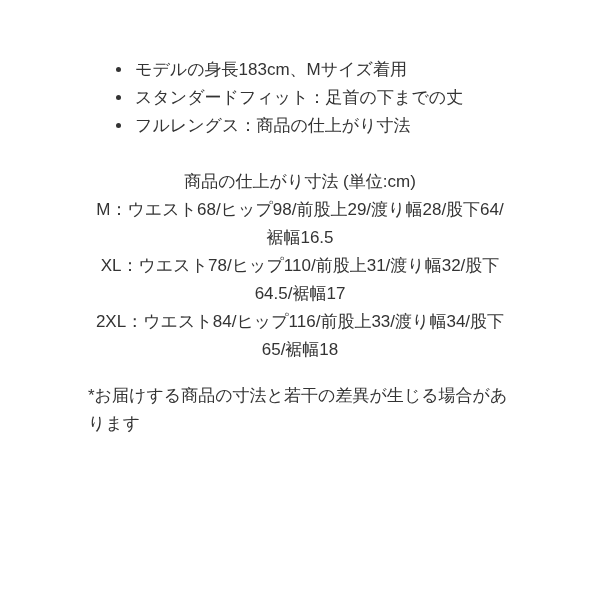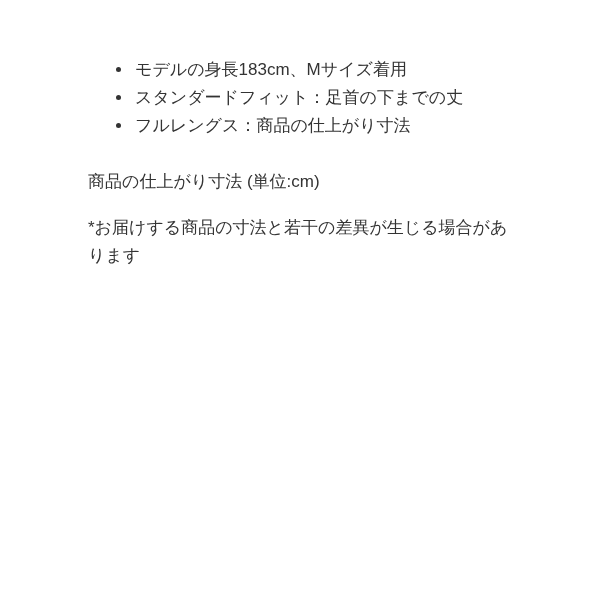--- a/index.html
+++ b/index.html
@@ -38,6 +38,7 @@
   .size-chart p {
     margin: 0;
     line-height: 28px;
+    text-align: center;
   }
   .disclaimer {
     margin-top: 18px;

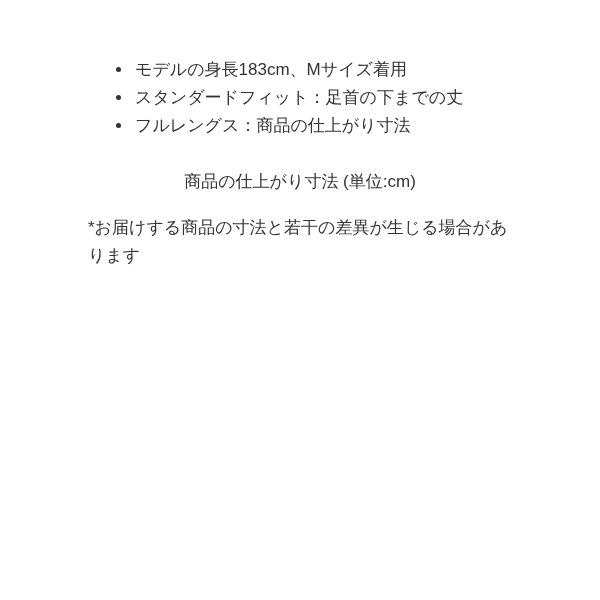--- a/index.html
+++ b/index.html
@@ -62,6 +62,7 @@
 
     <div class="size-chart">
       <p>商品の仕上がり寸法 (単位:cm)</p>
+      <p>M：ウエスト68/ヒップ98/前股上29/渡り幅28/股下64/裾幅16.5</p>
     </div>
 
     <div class="disclaimer">

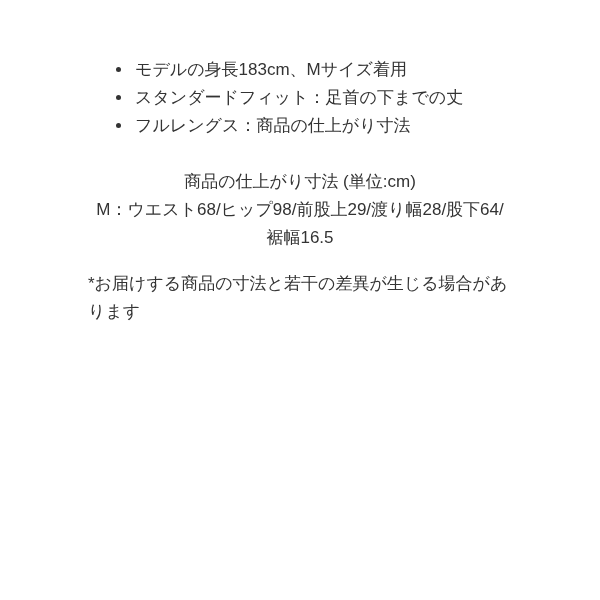--- a/index.html
+++ b/index.html
@@ -63,6 +63,7 @@
     <div class="size-chart">
       <p>商品の仕上がり寸法 (単位:cm)</p>
       <p>M：ウエスト68/ヒップ98/前股上29/渡り幅28/股下64/裾幅16.5</p>
+      <p>XL：ウエスト78/ヒップ110/前股上31/渡り幅32/股下64.5/裾幅17</p>
     </div>
 
     <div class="disclaimer">

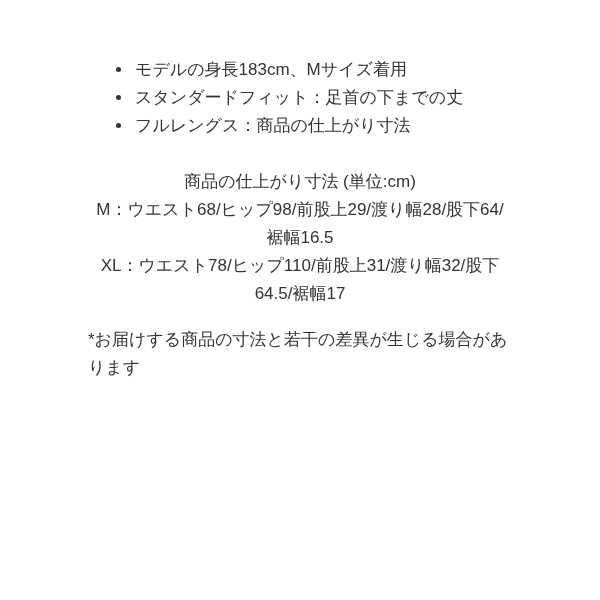--- a/index.html
+++ b/index.html
@@ -64,6 +64,7 @@
       <p>商品の仕上がり寸法 (単位:cm)</p>
       <p>M：ウエスト68/ヒップ98/前股上29/渡り幅28/股下64/裾幅16.5</p>
       <p>XL：ウエスト78/ヒップ110/前股上31/渡り幅32/股下64.5/裾幅17</p>
+      <p>2XL：ウエスト84/ヒップ116/前股上33/渡り幅34/股下65/裾幅18</p>
     </div>
 
     <div class="disclaimer">

